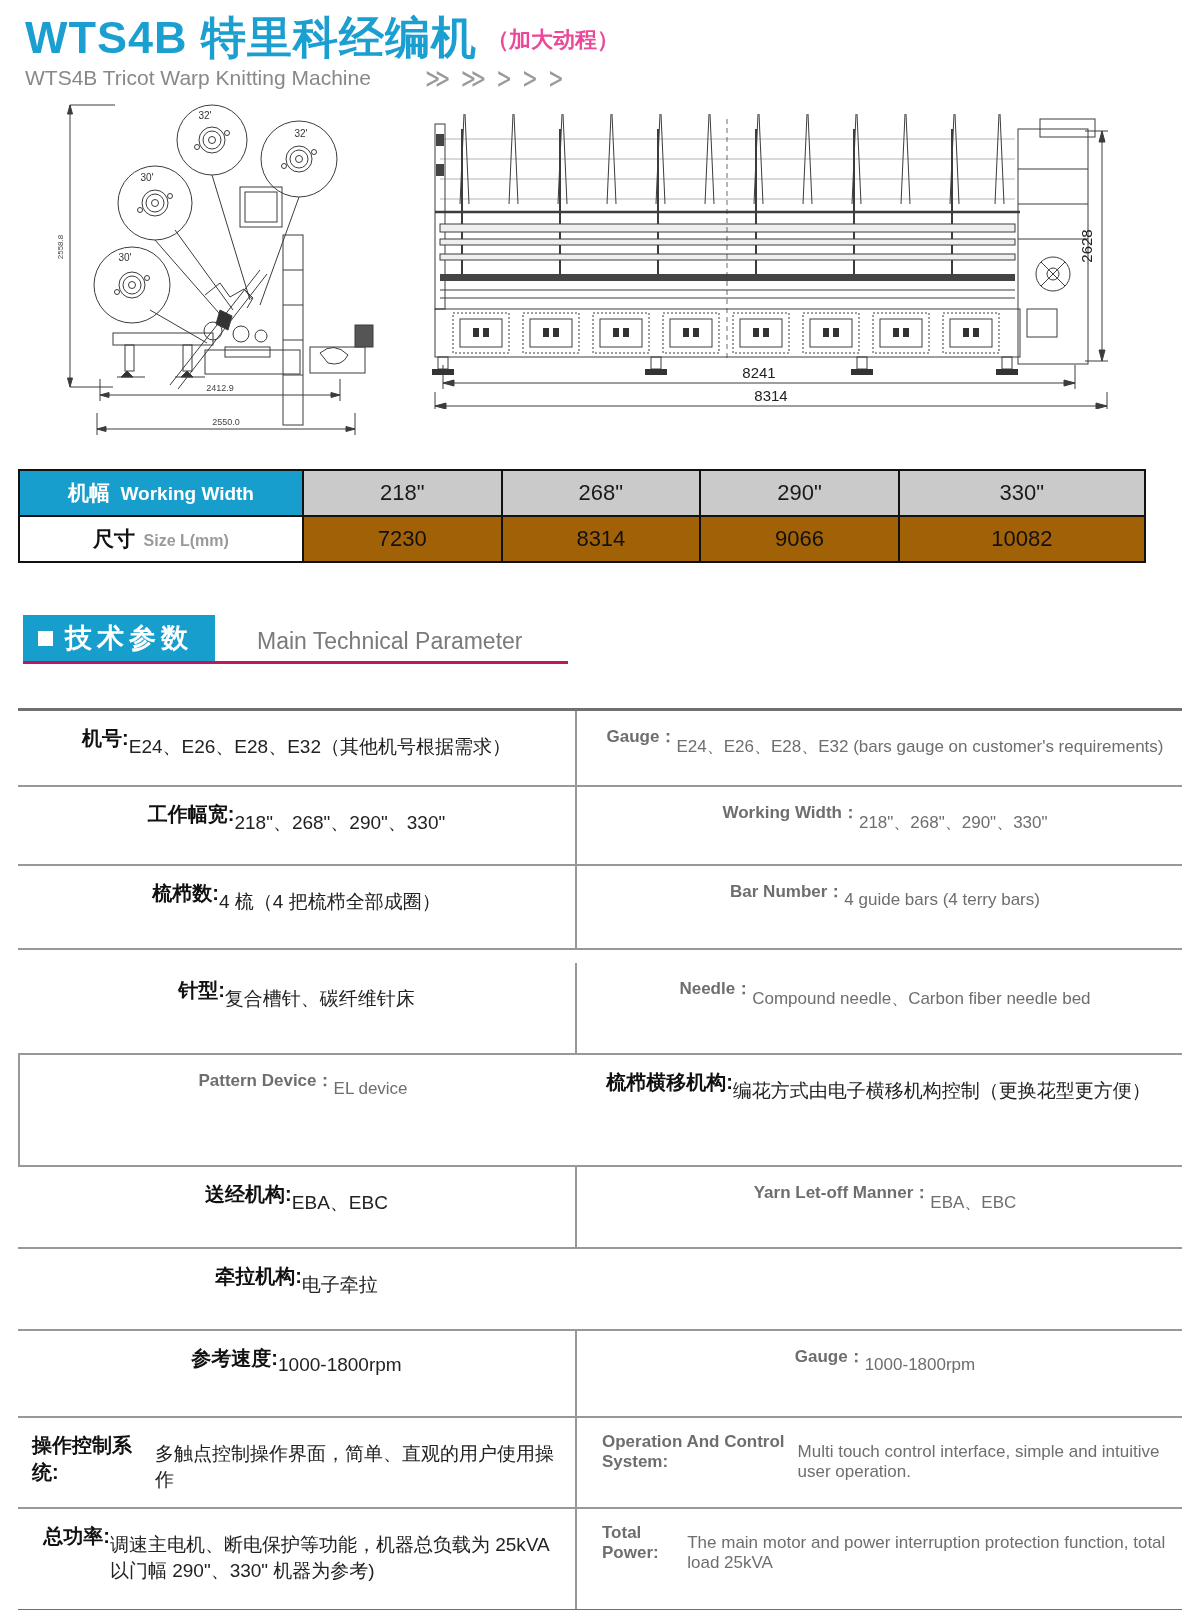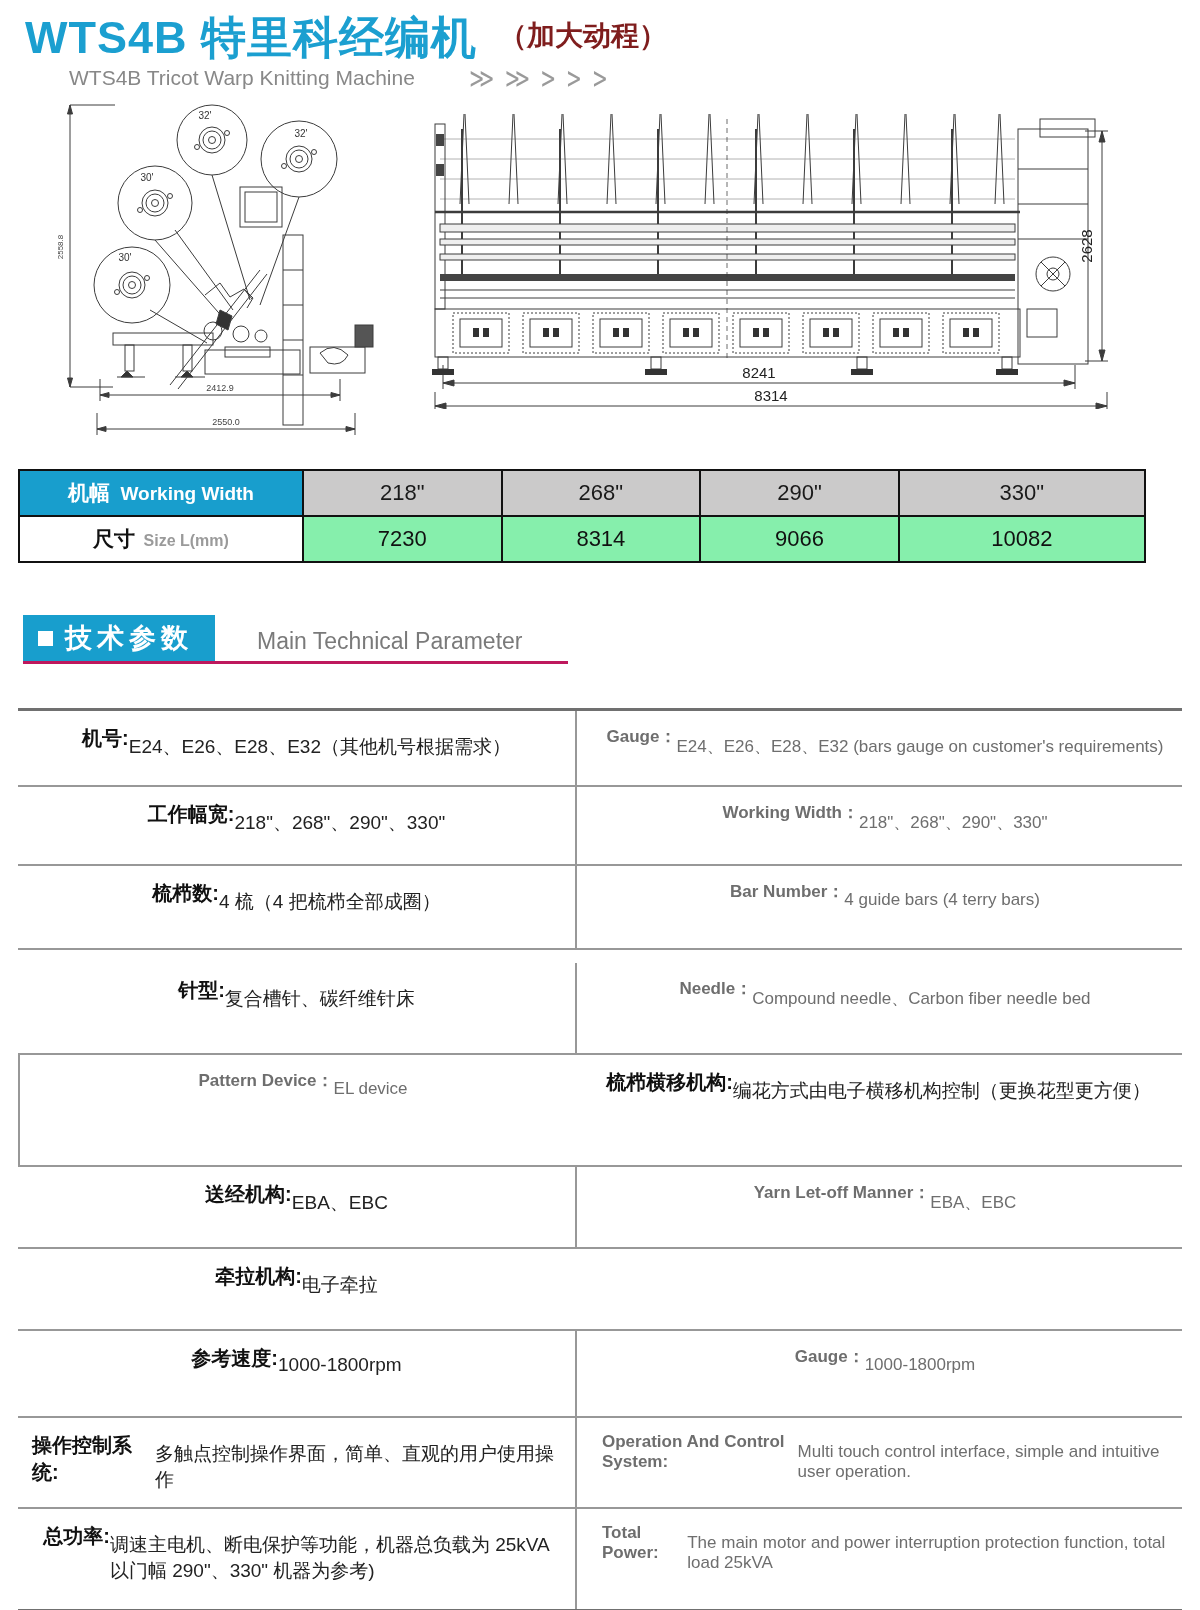--- a/index.html
+++ b/index.html
@@ -8,7 +8,7 @@
 
   
   .header { padding:14px 0 0 25px; }
-  .title-line { display:flex; align-items:flex-end; gap:22px; }
+  .title-line { display:flex; align-items:flex-end; gap:10px; }
   .title-cn { color:#1b9fd0; font-size:45px; font-weight:bold; letter-spacing:1px; line-height:1.05; }
   .title-suffix { color:#7f1d1d; font-size:28px; font-weight:bold; padding-bottom:6px;text-align:center; }
   .subtitle-line { margin-top:4px; display:flex; align-items:center; }

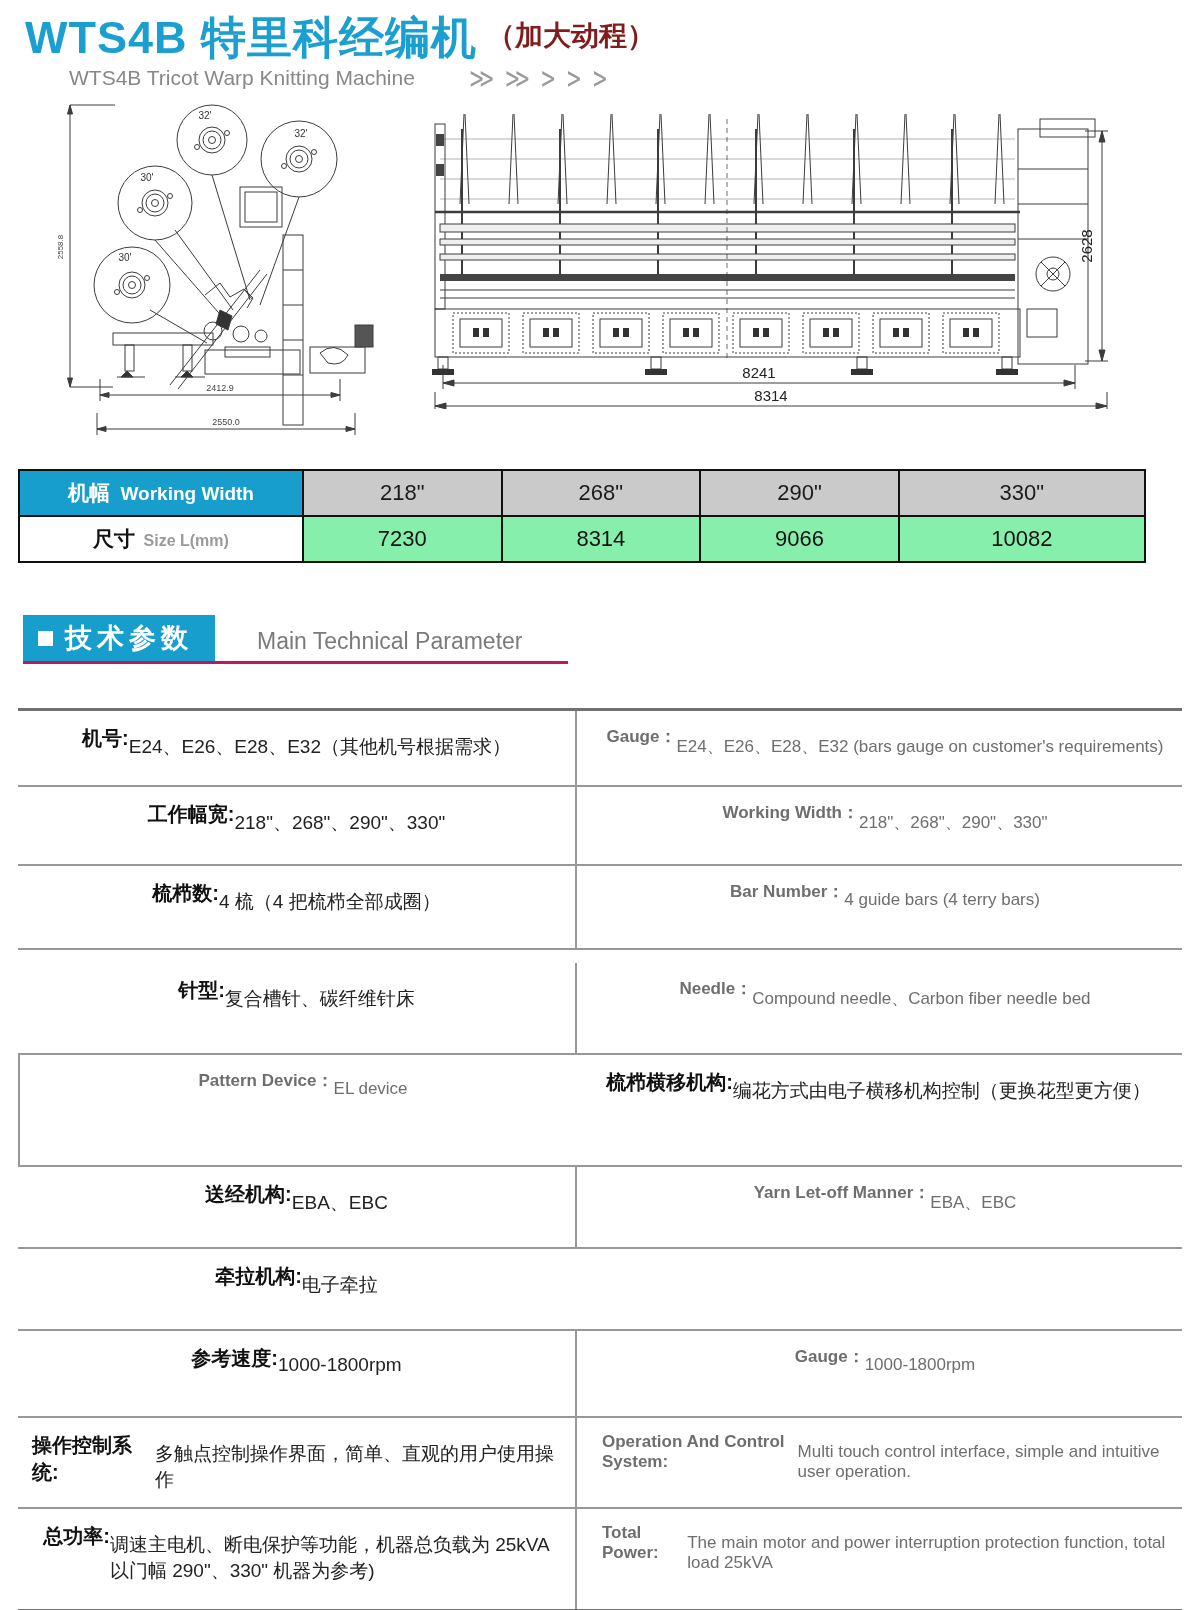--- a/index.html
+++ b/index.html
@@ -10,7 +10,7 @@
   .header { padding:14px 0 0 25px; }
   .title-line { display:flex; align-items:flex-end; gap:10px; }
   .title-cn { color:#1b9fd0; font-size:45px; font-weight:bold; letter-spacing:1px; line-height:1.05; }
-  .title-suffix { color:#7f1d1d; font-size:28px; font-weight:bold; padding-bottom:6px;text-align:center; }
+  .title-suffix { color:#ec4899; font-size:22px; font-weight:bold; padding-bottom:6px;text-align:center; }
   .subtitle-line { margin-top:4px; display:flex; align-items:center; }
   .subtitle { color:#888; font-size:21px;margin-left:44px; }
   .chevrons { margin-left:55px; display:flex; gap:16px; }

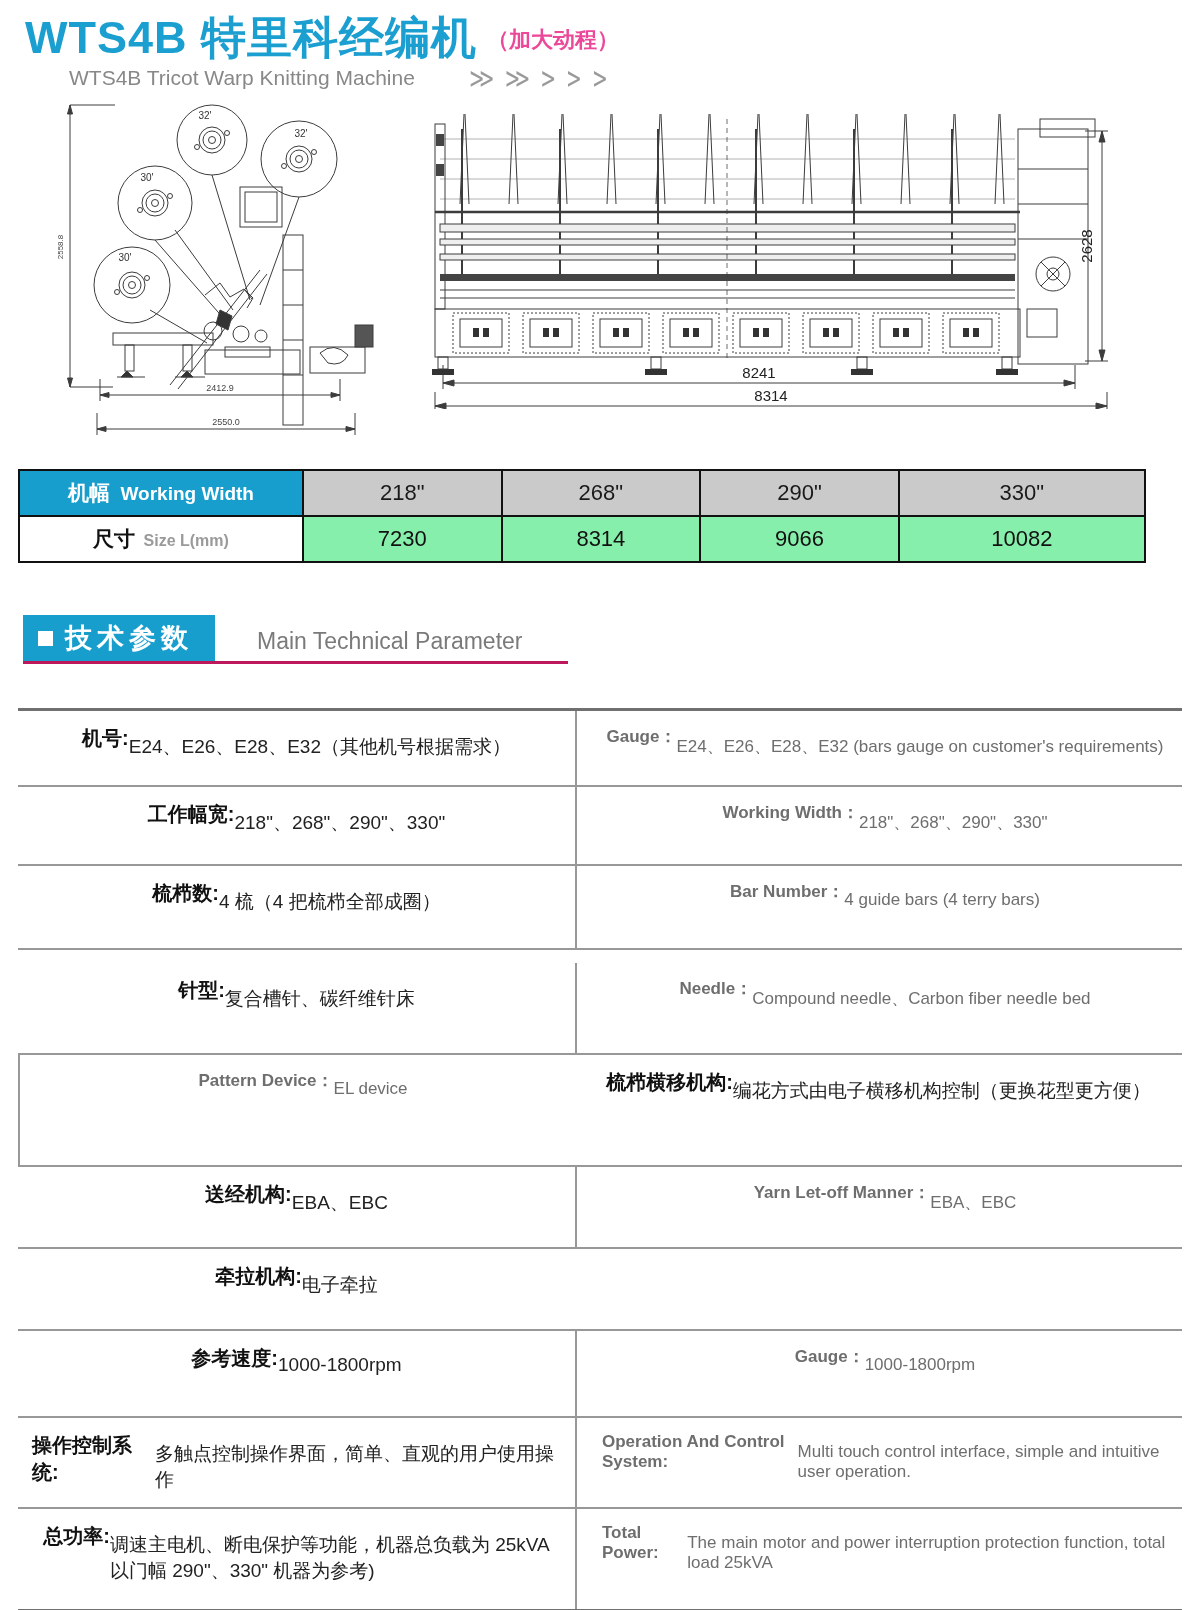--- a/index.html
+++ b/index.html
@@ -12,7 +12,7 @@
   .title-cn { color:#1b9fd0; font-size:45px; font-weight:bold; letter-spacing:1px; line-height:1.05; }
   .title-suffix { color:#ec4899; font-size:22px; font-weight:bold; padding-bottom:6px;text-align:center; }
   .subtitle-line { margin-top:4px; display:flex; align-items:center; }
-  .subtitle { color:#888; font-size:21px;margin-left:44px; }
+  .subtitle { color:#888; font-size:21px; }
   .chevrons { margin-left:55px; display:flex; gap:16px; }
   .chev { color:#9a9a9a; font-size:23px; transform:scaleY(1.35); letter-spacing:-4px;
           font-family:"DejaVu Sans Mono",monospace; }

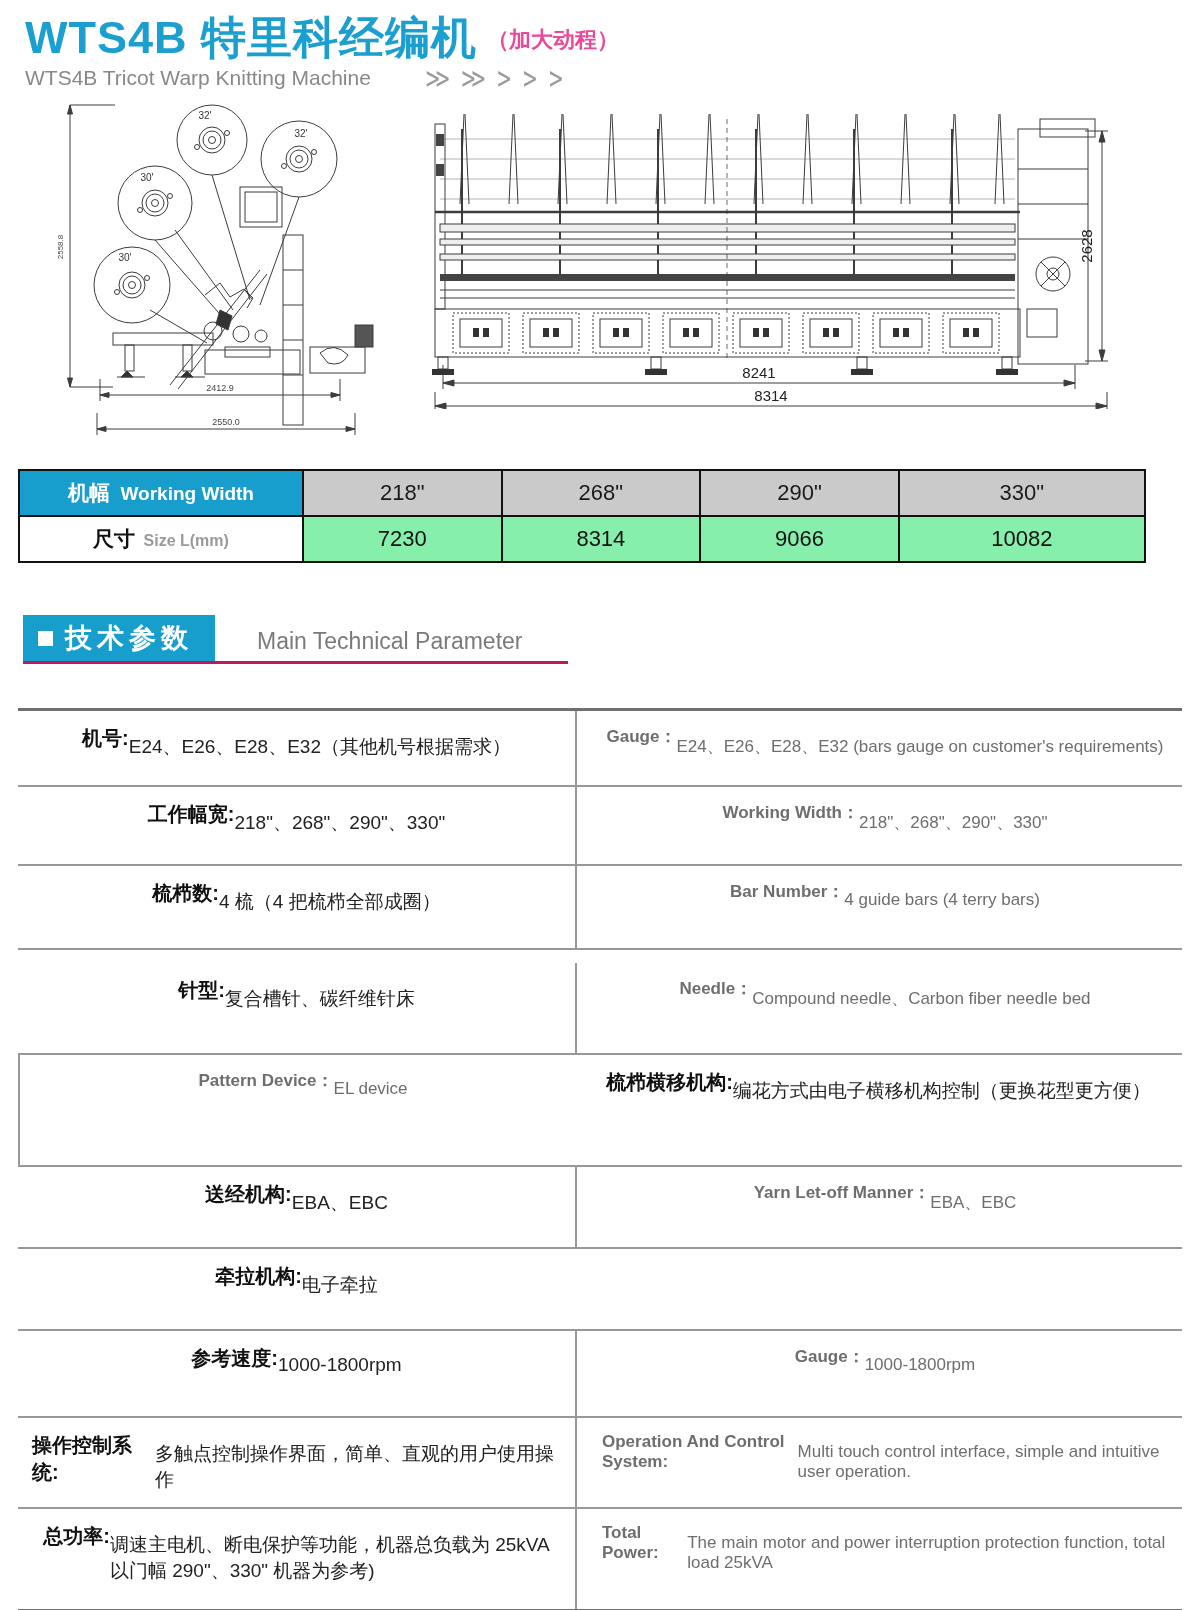--- a/index.html
+++ b/index.html
@@ -33,7 +33,7 @@
   .wt-row-label { background:#fff; }
   .wt-row-label .cn { font-size:21px; font-weight:bold; color:#111; }
   .wt-row-label .en { font-size:16px; color:#9a9a9a; margin-left:4px; }
-  .wt-val { background:#86efac; font-size:22px; color:#111; }
+  .wt-val { background:#a16207; font-size:22px; color:#111; }
 
   
   .section-header { margin:52px 0 0 23px; width:545px; border-bottom:3px solid #be185d;

